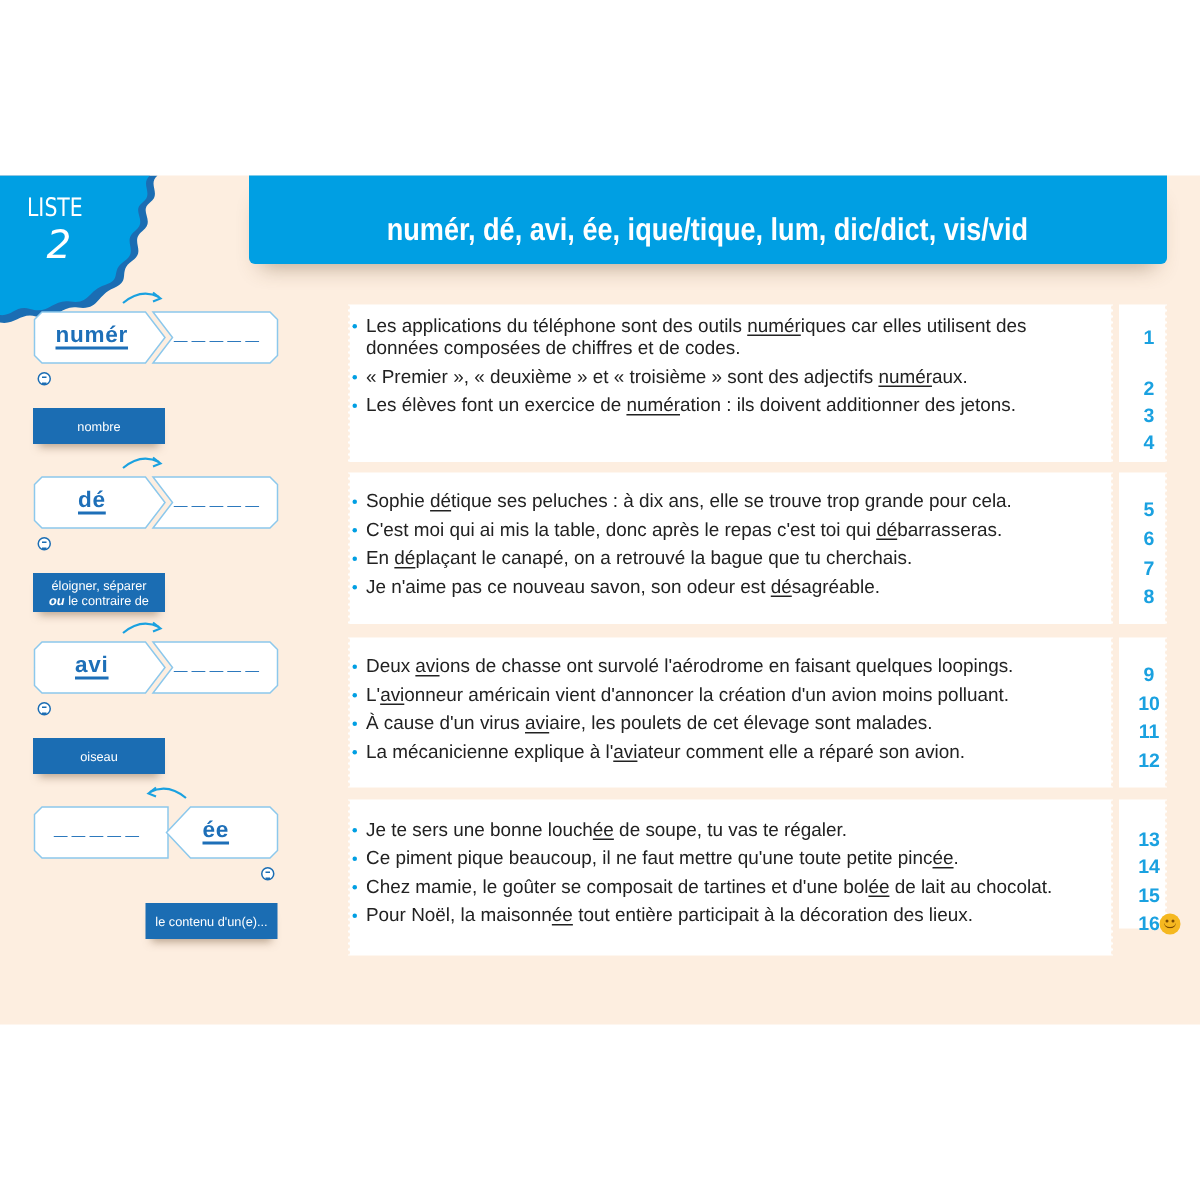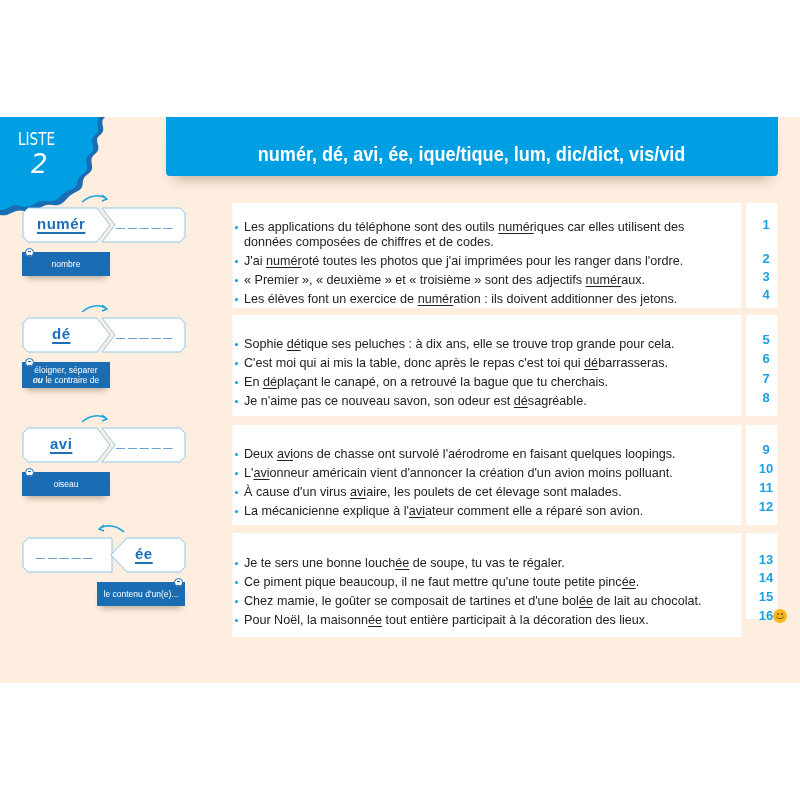--- a/index.html
+++ b/index.html
@@ -69,7 +69,7 @@
   
   .panel {
     position: absolute; left: 232px; width: 510px; background: #ffffff;
-    box-sizing: border-box; padding: 14px 8px 0 0;
+    box-sizing: border-box; padding: 4px 8px 0 0;
   }
   .panel::before, .panel::after {
     content: ""; position: absolute; top: 0; bottom: 0; width: 4px;

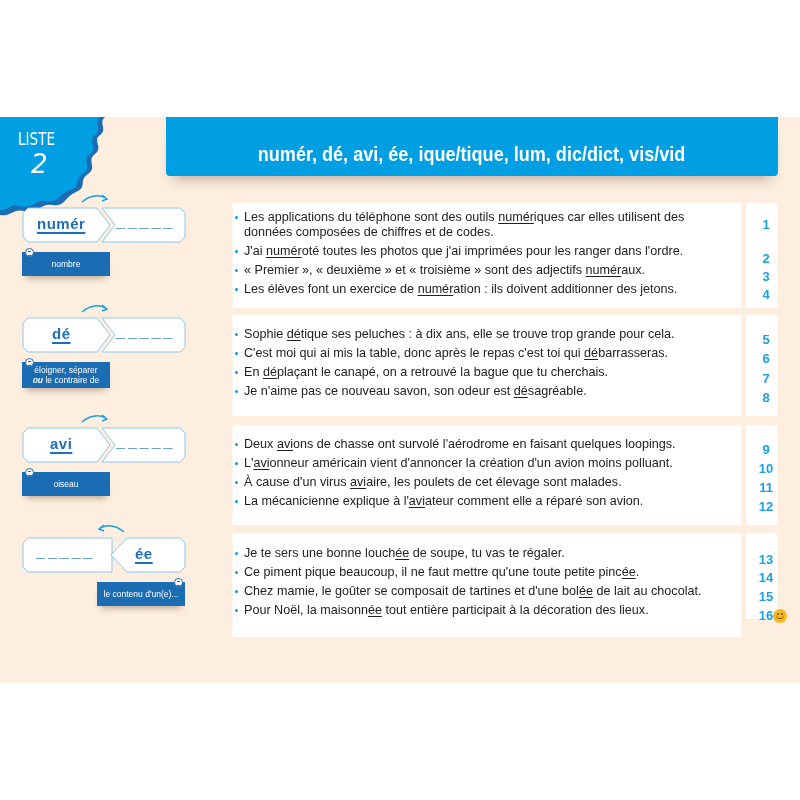--- a/index.html
+++ b/index.html
@@ -201,7 +201,6 @@
 
 <div class="panel" style="top:203px;height:105px">
   <div class="line" style="margin-top:3px"><span>Les applications du téléphone sont des outils </span><u>numér</u><span>iques car elles utilisent des données composées de chiffres et de codes.</span></div>
-  <div class="line"><span>J'ai </span><u>numér</u><span>oté toutes les photos que j'ai imprimées pour les ranger dans l'ordre.</span></div>
   <div class="line"><span>« Premier », « deuxième » et « troisième » sont des adjectifs </span><u>numér</u><span>aux.</span></div>
   <div class="line"><span>Les élèves font un exercice de </span><u>numér</u><span>ation : ils doivent additionner des jetons.</span></div>
 </div>

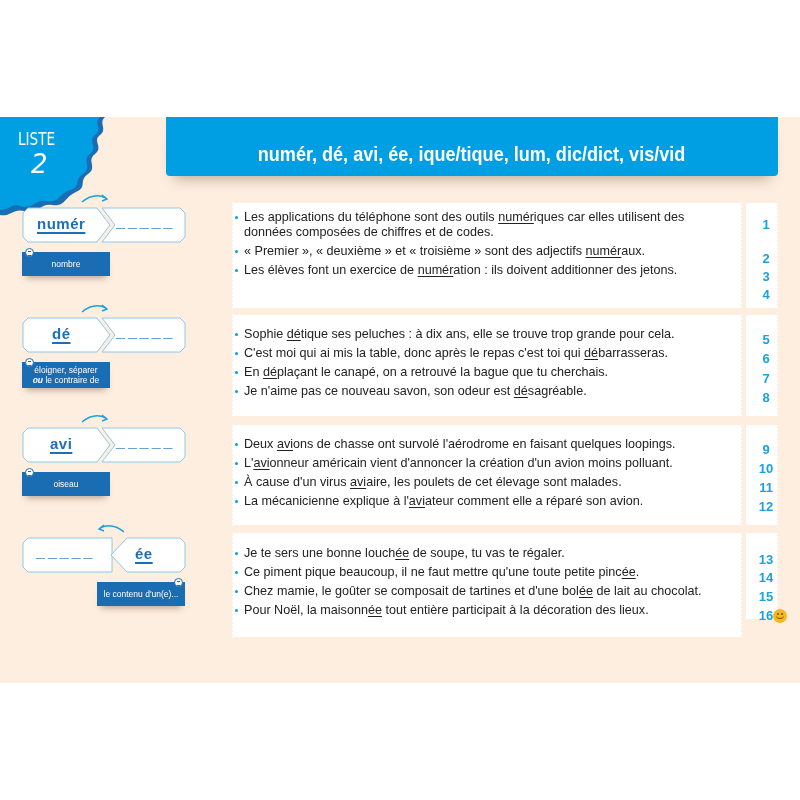--- a/index.html
+++ b/index.html
@@ -55,7 +55,7 @@
   .meaning {
     position: absolute; background: #1b6db3; color: #fff; font-size: 8.5px;
     display: flex; align-items: center; justify-content: center; text-align: center;
-    line-height: 10px; box-shadow: 0 6px 6px -4px rgba(120,90,60,0.5);
+    line-height: 10px; box-shadow: 0 6px 6px -4px rgba(120,90,60,0.5); margin-top: 20px;
   }
   .meaning b { font-style: italic; }
   .eq-dot {

